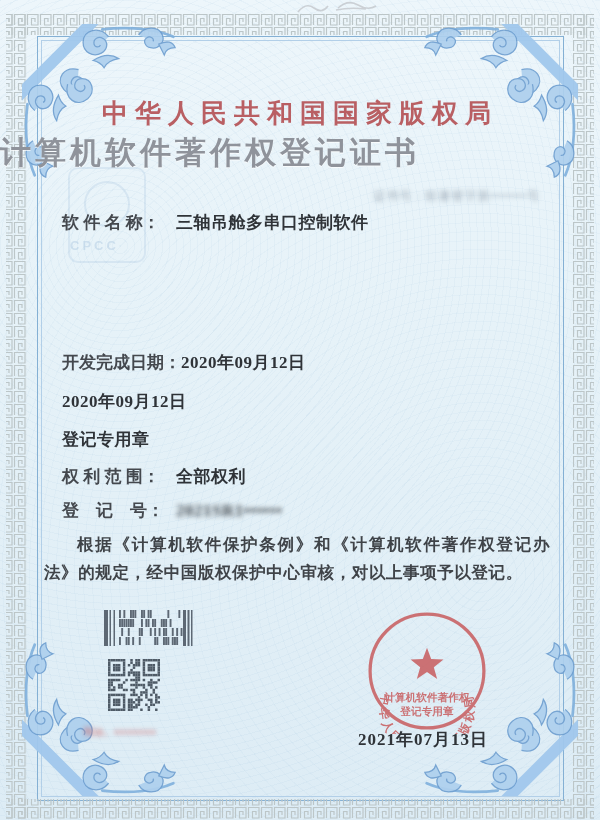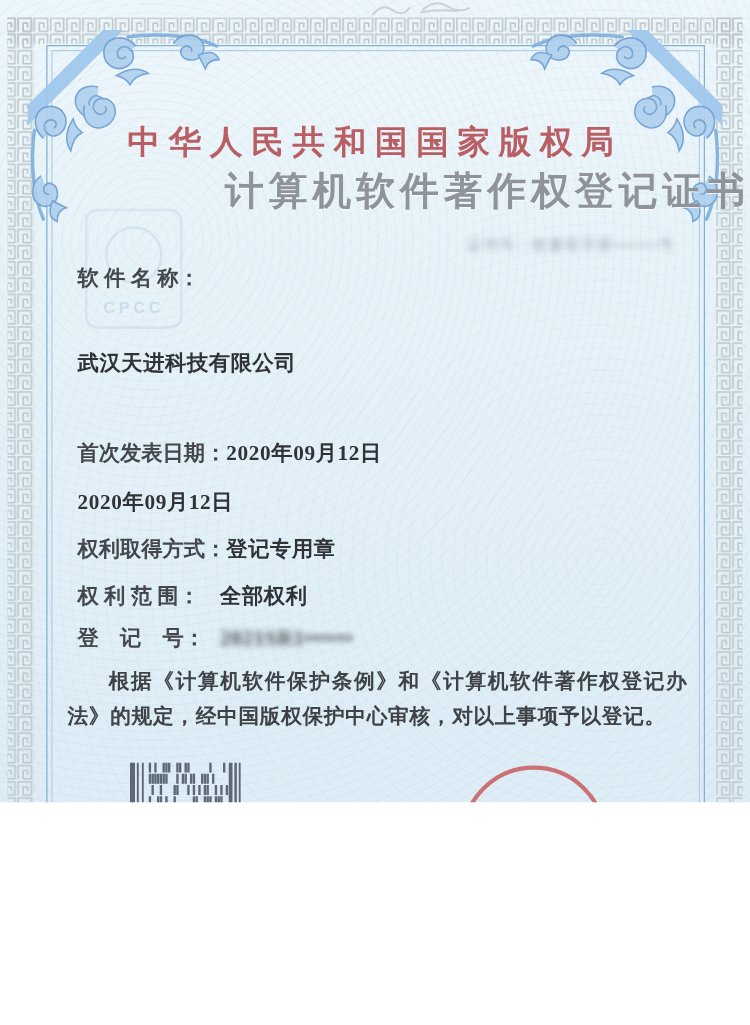--- a/index.html
+++ b/index.html
@@ -4,7 +4,7 @@
 <style>
   html,body{margin:0;padding:0;background:#ffffff;}
   .page{
-    position:relative;width:600px;height:642px;overflow:hidden;
+    position:relative;width:600px;height:820px;overflow:hidden;
     background:linear-gradient(180deg,#edf6fb 0%,#e6f2f8 40%,#ddecf5 100%);
     font-family:"Liberation Serif","DejaVu Serif",serif;
   }

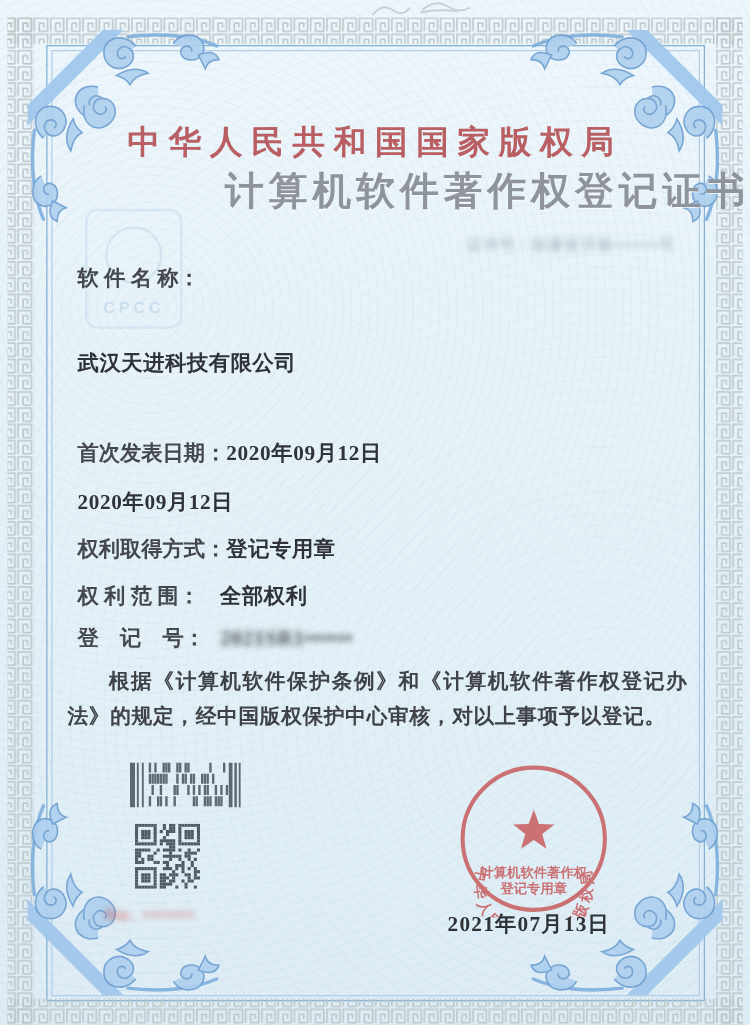--- a/index.html
+++ b/index.html
@@ -28,7 +28,7 @@
     font-size:26px;font-weight:700;letter-spacing:7px;color:#b95f63;
   }
   .cert-title{
-    position:absolute;top:132px;left:0;right:0;text-align:right;
+    position:absolute;top:132px;left:0;right:0;text-align:left;
     font-size:31px;font-weight:700;letter-spacing:4px;color:#8f939b;
     text-shadow:0 1px 0 rgba(255,255,255,.7);
   }

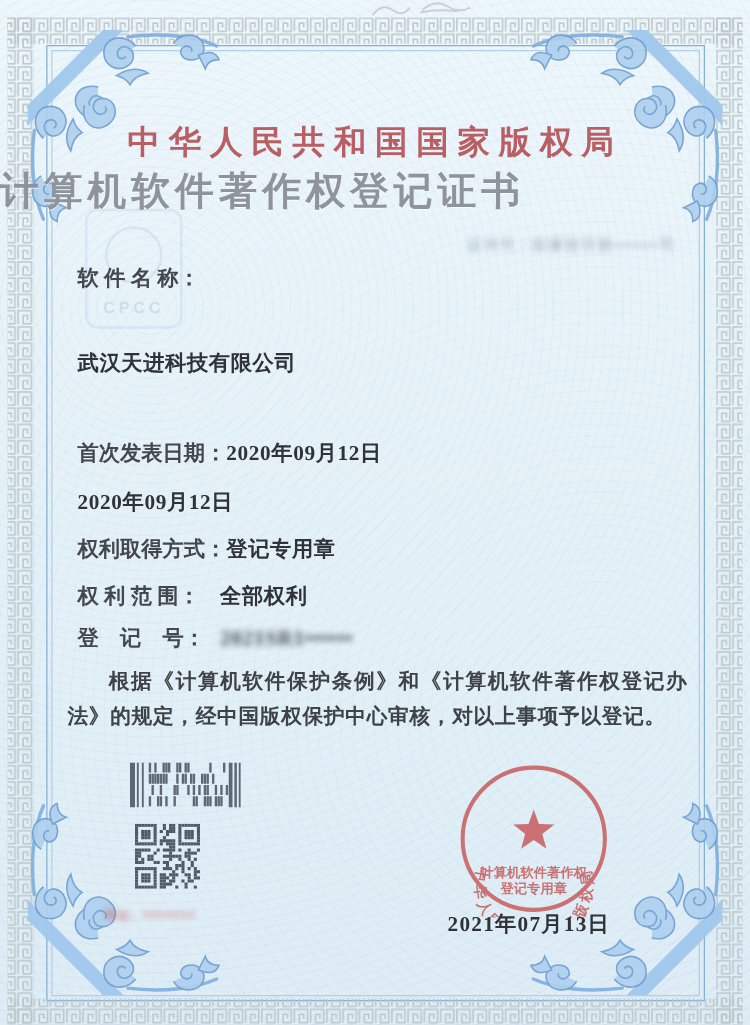--- a/index.html
+++ b/index.html
@@ -152,6 +152,7 @@
       <div class="row" style="top:0">
         <span class="lbl">软 件 名 称：</span>
         <span class="val">
+          <span>三轴吊舱多串口控制软件</span>
         </span>
       </div>
       <div class="row" style="top:68px">

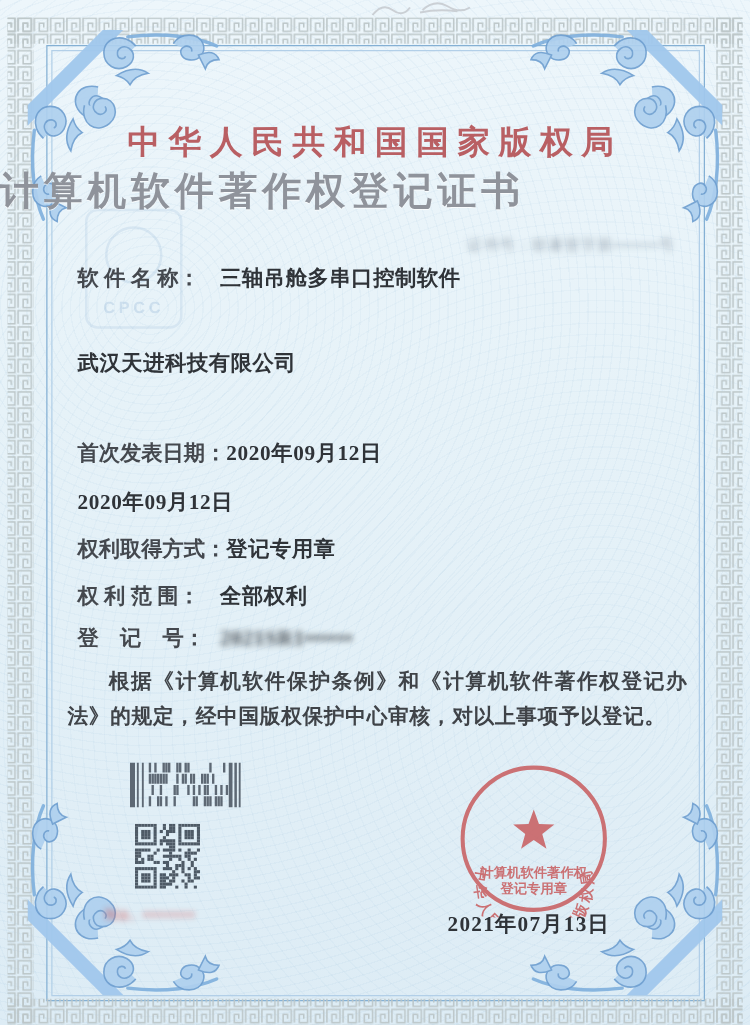--- a/index.html
+++ b/index.html
@@ -48,7 +48,7 @@
     border:2px solid rgba(125,165,205,.32);
   }
   .wm-text{
-    position:absolute;bottom:8px;left:0;right:0;text-align:center;
+    position:absolute;bottom:8px;left:0;right:0;text-align:left;
     font-family:"Liberation Sans","DejaVu Sans",sans-serif;
     font-size:13px;letter-spacing:3px;color:rgba(125,165,205,.45);font-weight:700;
   }

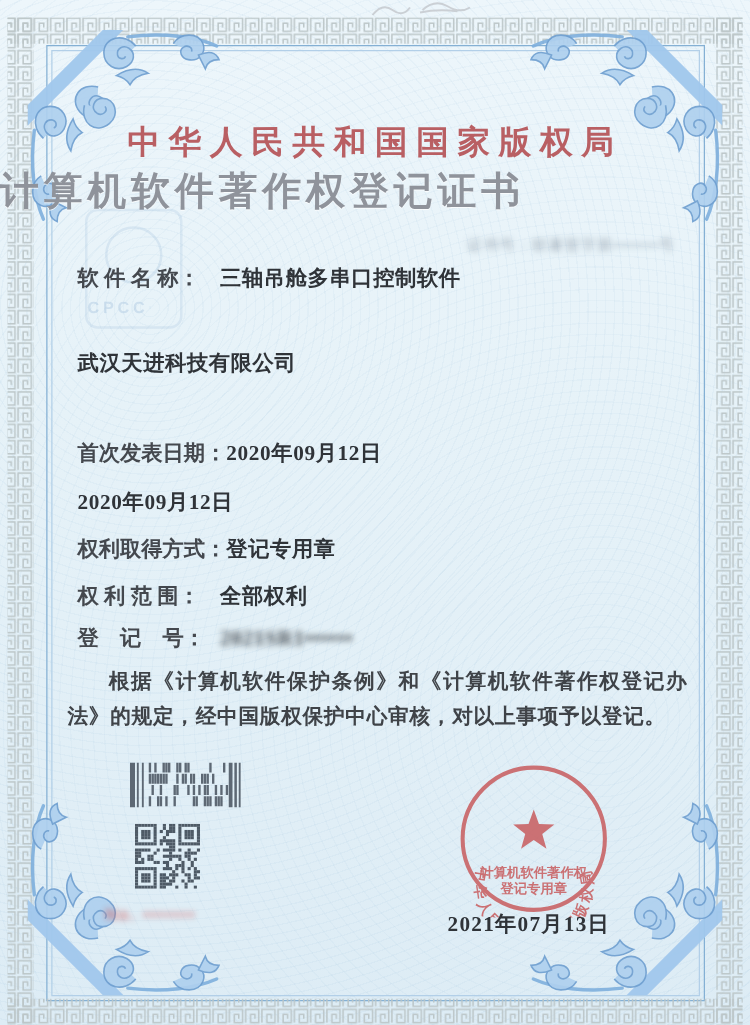--- a/index.html
+++ b/index.html
@@ -156,7 +156,6 @@
         </span>
       </div>
       <div class="row" style="top:68px">
-        <span class="val">武汉天进科技有限公司</span>
       </div>
       <div class="row" style="top:140px">
         <span class="lbl">首次发表日期：</span>

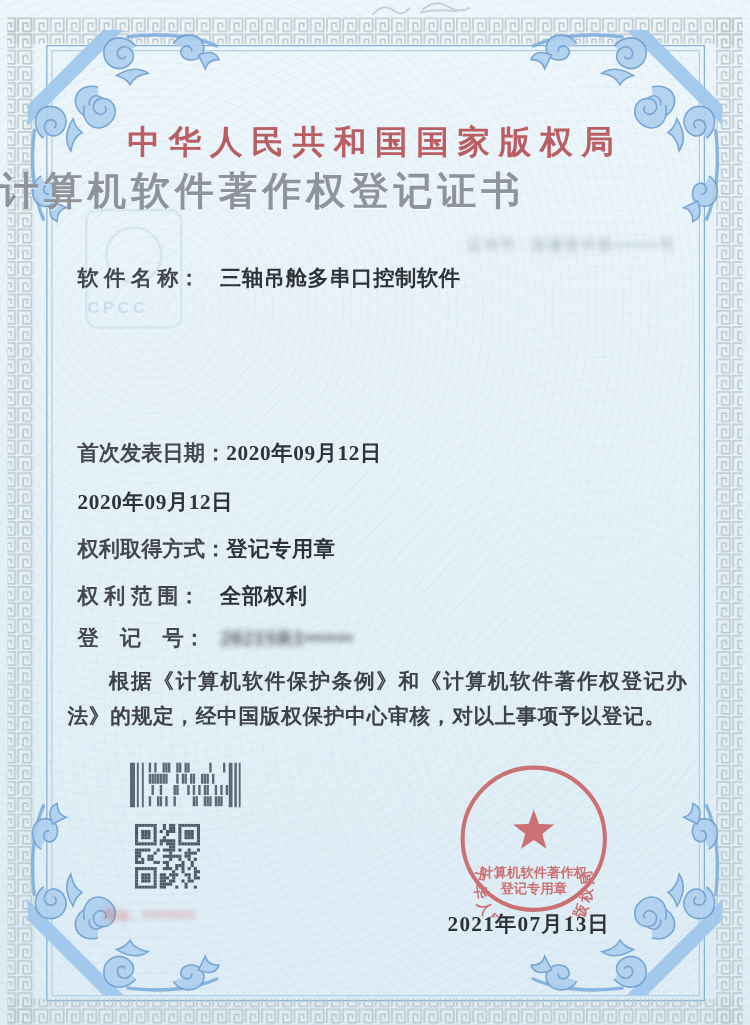--- a/index.html
+++ b/index.html
@@ -158,7 +158,7 @@
       <div class="row" style="top:68px">
       </div>
       <div class="row" style="top:140px">
-        <span class="lbl">首次发表日期：</span>
+        <span class="lbl">开发完成日期：</span>
         <span class="val">2020年09月12日</span>
       </div>
       <div class="row" style="top:179px">

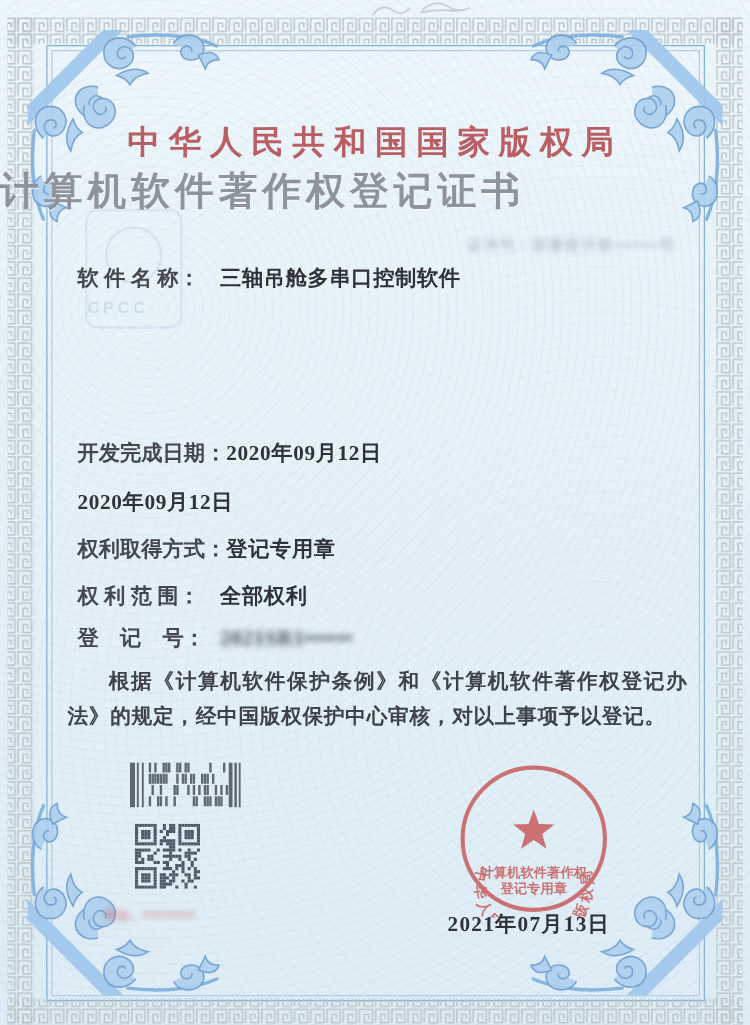--- a/index.html
+++ b/index.html
@@ -165,7 +165,6 @@
         <span class="val">2020年09月12日</span>
       </div>
       <div class="row" style="top:217px">
-        <span class="lbl">权利取得方式：</span>
         <span class="val">登记专用章</span>
       </div>
       <div class="row" style="top:254px">

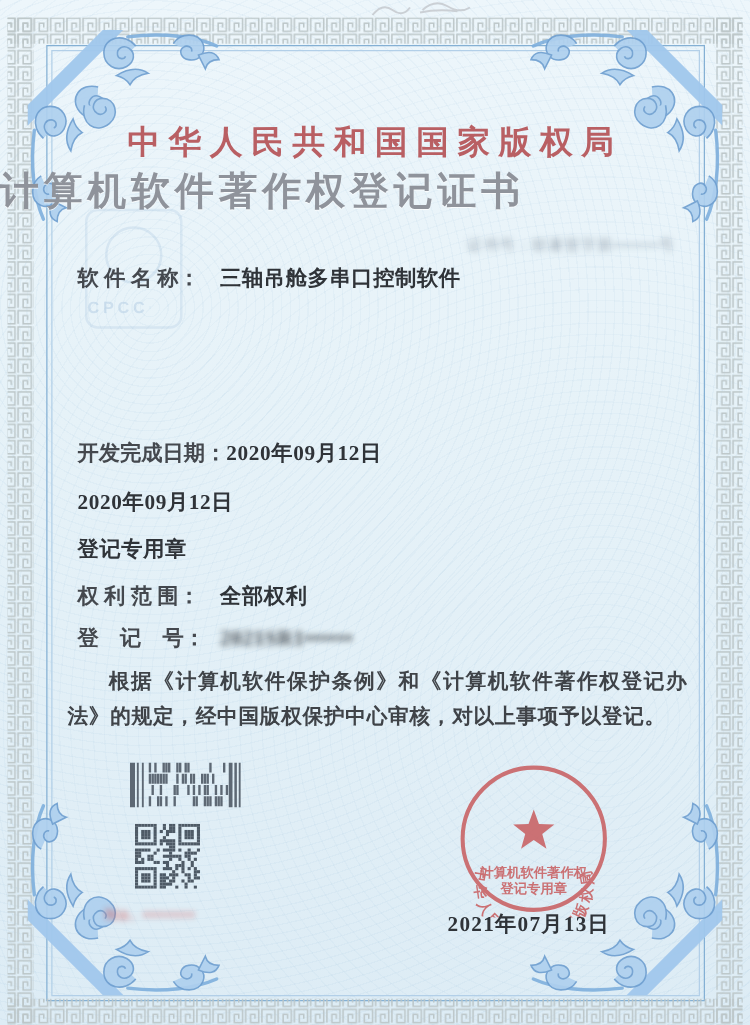--- a/index.html
+++ b/index.html
@@ -61,7 +61,7 @@
   .val2{display:block;}
 
   .statement{
-    position:absolute;left:54px;right:50px;top:531px;
+    position:absolute;left:44px;right:50px;top:531px;
     font-size:16.5px;font-weight:700;color:#3f4348;line-height:28px;
     text-indent:2em;letter-spacing:.6px;text-align:justify;
   }

